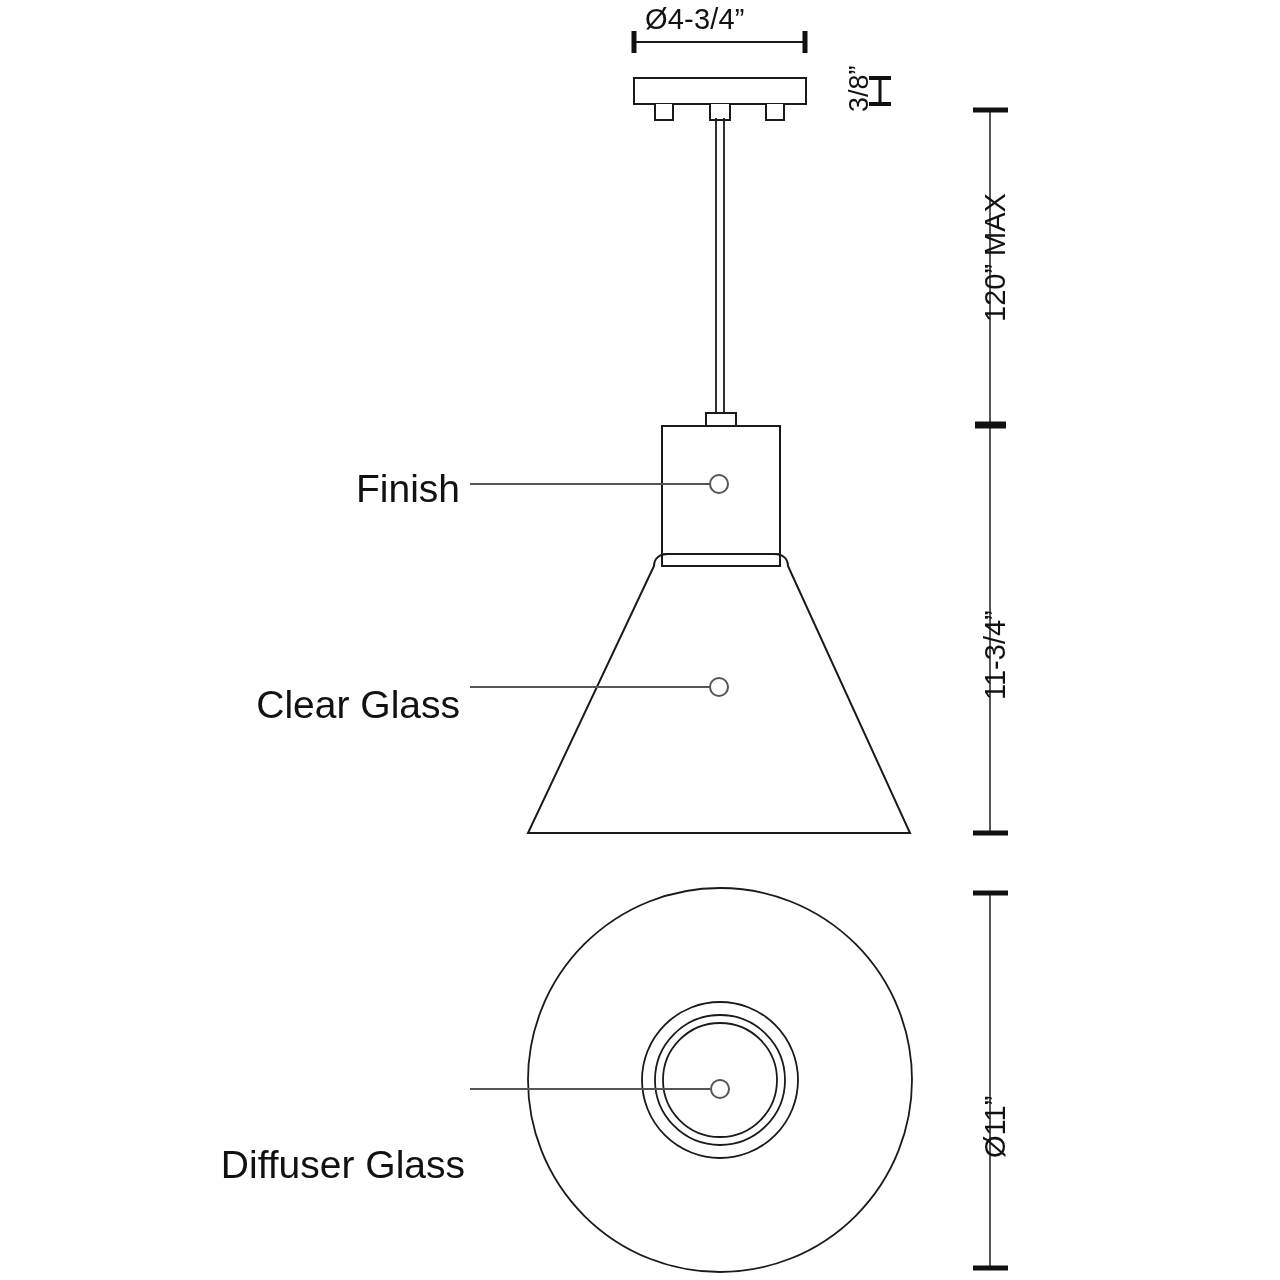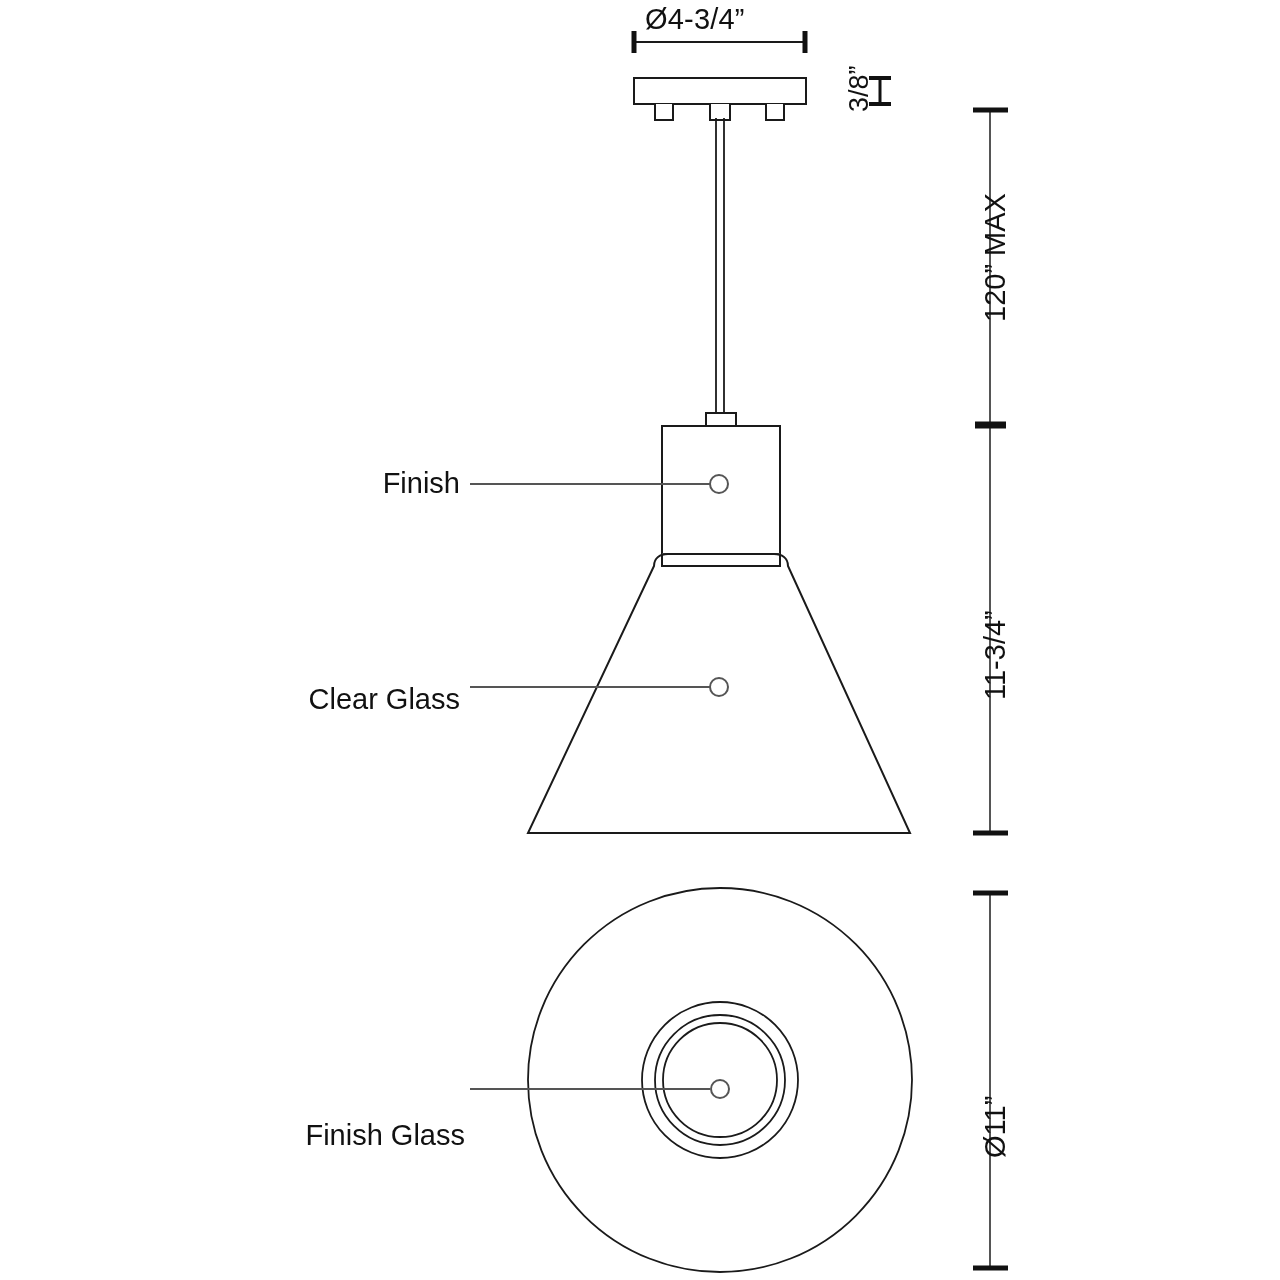--- a/index.html
+++ b/index.html
@@ -64,7 +64,7 @@
     top: 1158px;
   }
   .lbl-callout {
-    font-size: 29px;
+    font-size: 39px;
     text-align: right;
   }
   .lbl-finish {

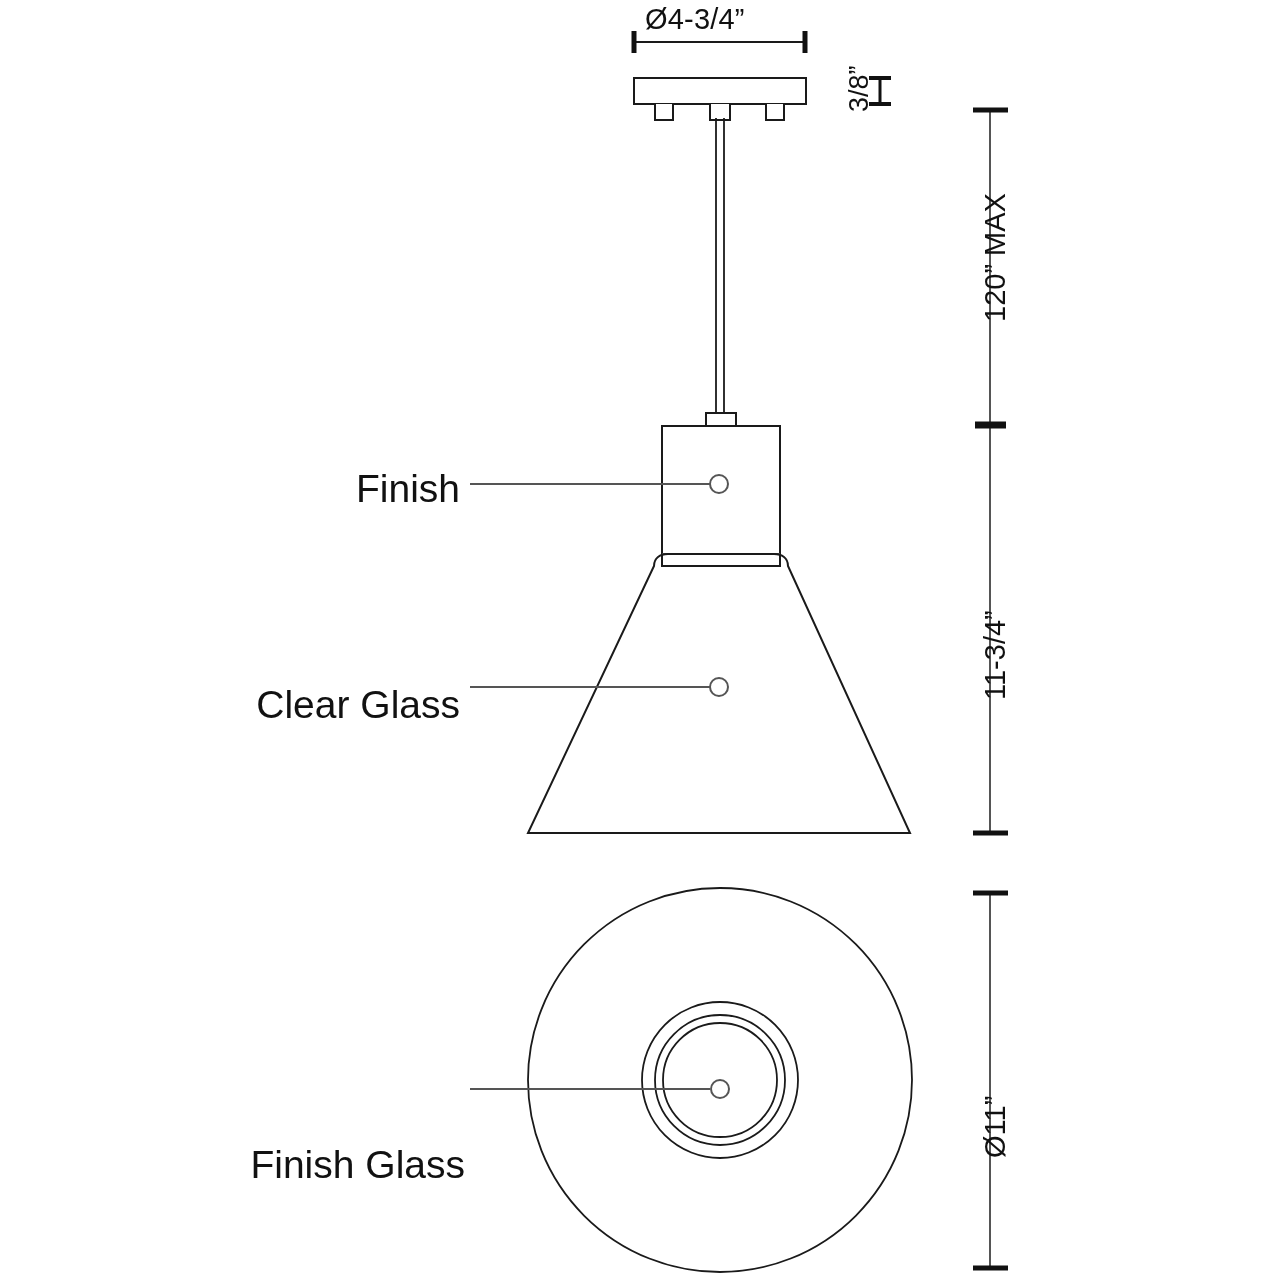--- a/index.html
+++ b/index.html
@@ -187,7 +187,7 @@
   <div class="lbl lbl-callout lbl-clear">Clear Glass</div>
 
   <div class="lbl lbl-callout lbl-frosted">
-    <div>Finish Glass</div>
+    <div>Diffuser Glass</div>
   </div>
 
 </div>

